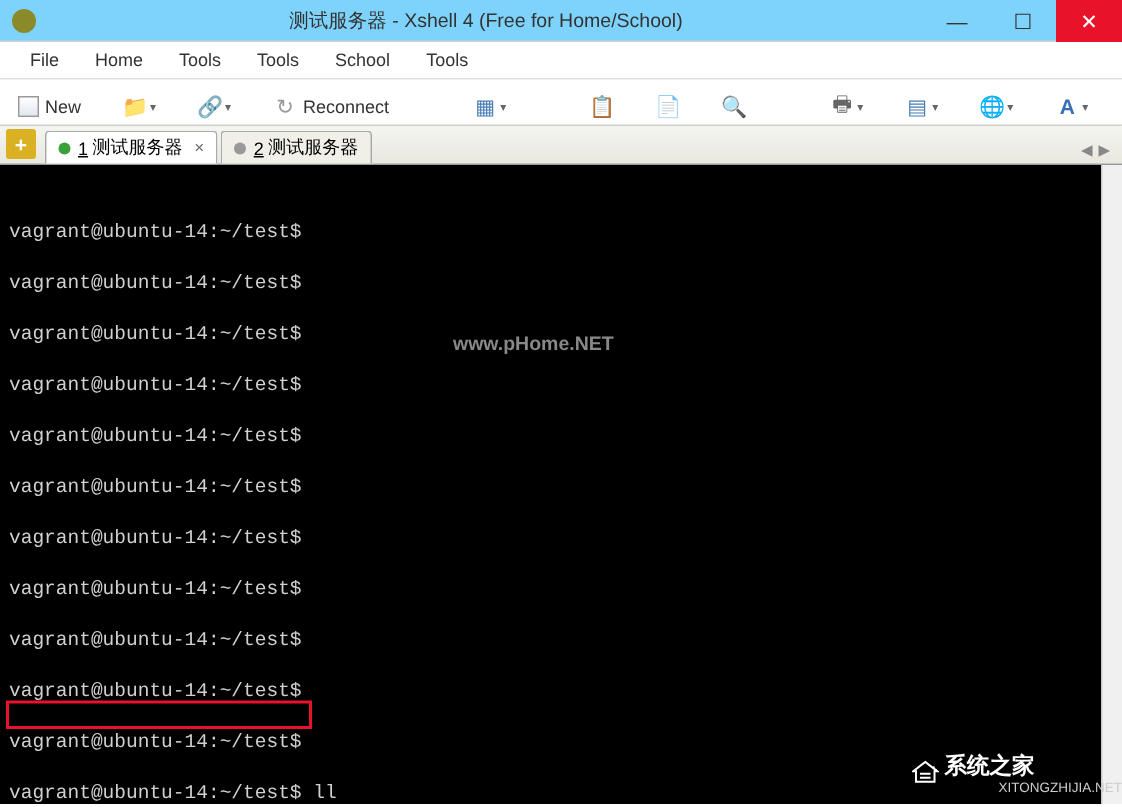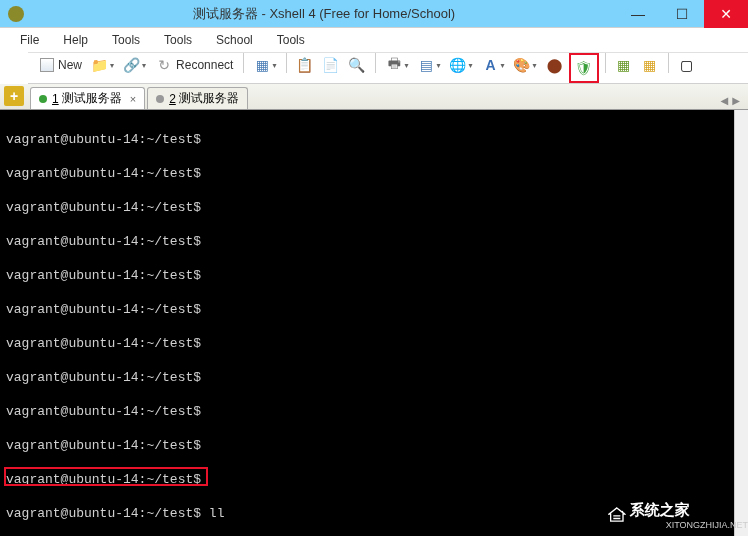--- a/index.html
+++ b/index.html
@@ -76,7 +76,7 @@
 
 <div class="menubar">
   <div class="menu-item">File</div>
-  <div class="menu-item">Help</div>
+  <div class="menu-item">Home</div>
   <div class="menu-item">Tools</div>
   <div class="menu-item">Tools</div>
   <div class="menu-item">School</div>

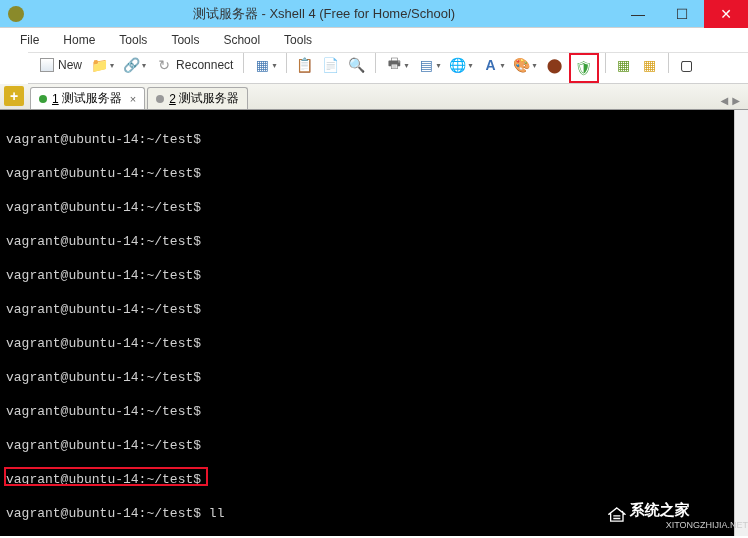--- a/index.html
+++ b/index.html
@@ -16,7 +16,7 @@
 .menubar { height: 24px; display: flex; align-items: center; padding: 0 10px; gap: 4px; }
 .menu-item { padding: 3px 10px; cursor: pointer; font-size: 12px; color: #333; }
 
-.toolbar { height: 32px; display: flex; align-items: flex-start; padding: 0 8px; gap: 2px; border-top: 1px solid #e0e0e0; border-bottom: 1px solid #d0d0d0; margin-left: 28px; }
+.toolbar { height: 32px; display: flex; align-items: flex-end; padding: 0 8px; gap: 20px; border-top: 1px solid #e0e0e0; border-bottom: 1px solid #d0d0d0; }
 .tool-btn { height: 24px; display: flex; align-items: center; padding: 0 4px; cursor: pointer; border-radius: 2px; position: relative; }
 .tool-btn .lbl { margin-left: 4px; font-size: 12px; color: #333; }
 .tool-btn .dd { font-size: 8px; color: #666; margin-left: 2px; }

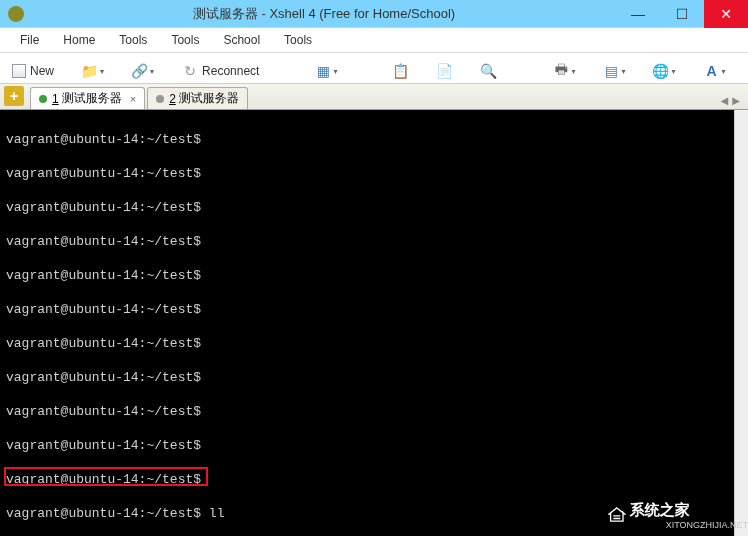--- a/index.html
+++ b/index.html
@@ -49,7 +49,7 @@
 .tab .x { margin-left: 8px; color: #666; font-size: 11px; }
 .tab-arrows { margin-left: auto; display: flex; gap: 4px; padding-right: 4px; padding-bottom: 3px; color: #888; font-size: 10px; }
 
-.terminal { background: #000; color: #d0d0d0; font-family: "Courier New", monospace; font-size: 13px; line-height: 17px; padding: 4px 6px; height: 426px; position: relative; white-space: pre; }
+.terminal { background: #000; color: #d0d0d0; font-family: "Courier New", monospace; font-size: 13px; line-height: 17px; padding: 19px 6px; height: 426px; position: relative; white-space: pre; }
 .pwd-box { position: absolute; border: 2px solid #e8132a; left: 4px; top: 357px; width: 204px; height: 19px; pointer-events: none; }
 .watermark { position: absolute; top: 110px; left: 302px; color: #888; font-family: Tahoma, sans-serif; font-size: 13px; font-weight: bold; }
 

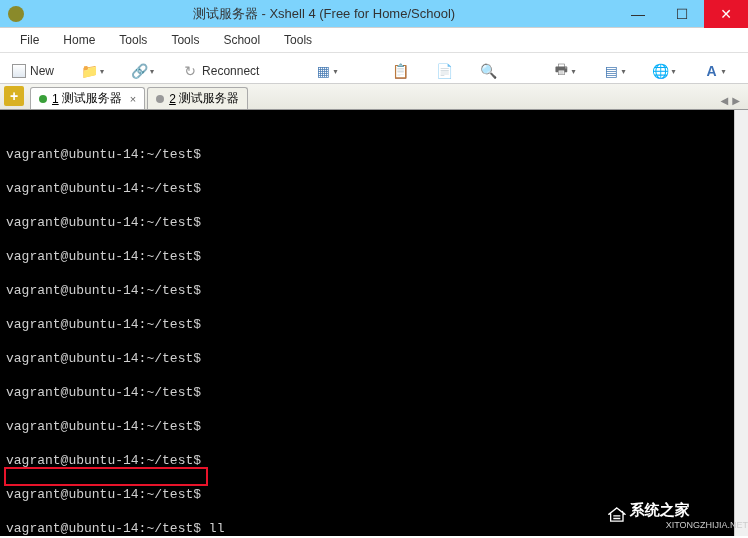--- a/index.html
+++ b/index.html
@@ -225,6 +225,7 @@
 
 
 
+<div class="watermark">www.pHome.NET</div>
 <div class="pwd-box"></div>
 </div>
 

